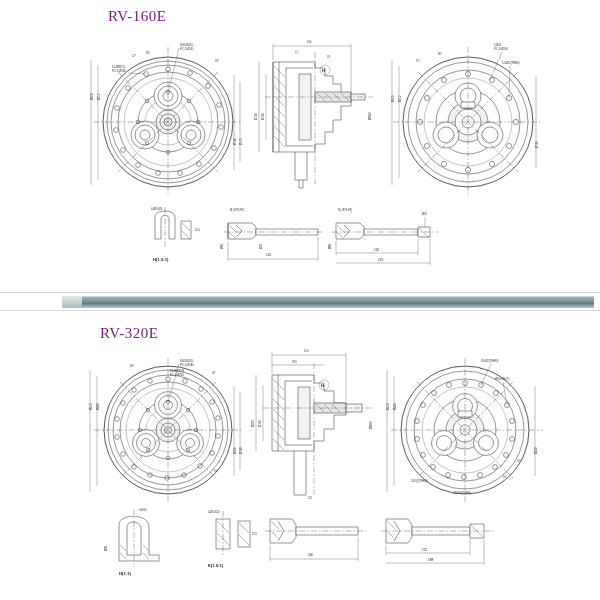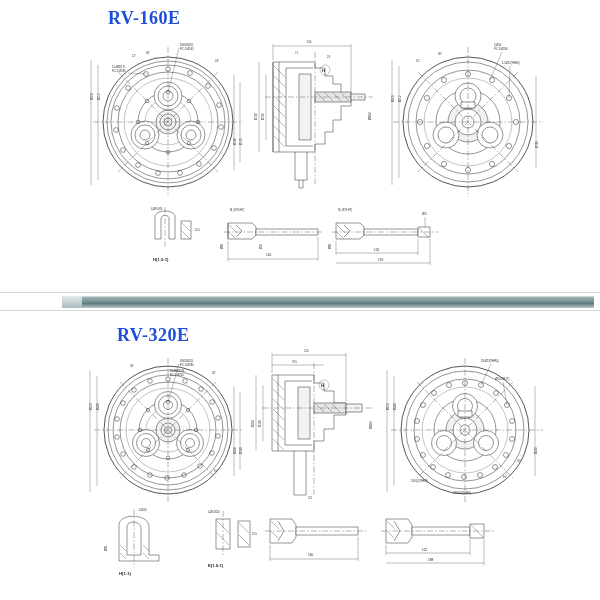--- a/index.html
+++ b/index.html
@@ -16,10 +16,10 @@
   
   .title{
     position:absolute;
-    font-size:18px;
-    font-weight:700;
+    font-size:15px;
+    font-weight:400;
     letter-spacing:.5px;
-    color:#1d4ed8;
+    color:#701a75;
     font-family:"Liberation Serif", serif;
   }
   #title-160{left:108px;top:8px;}

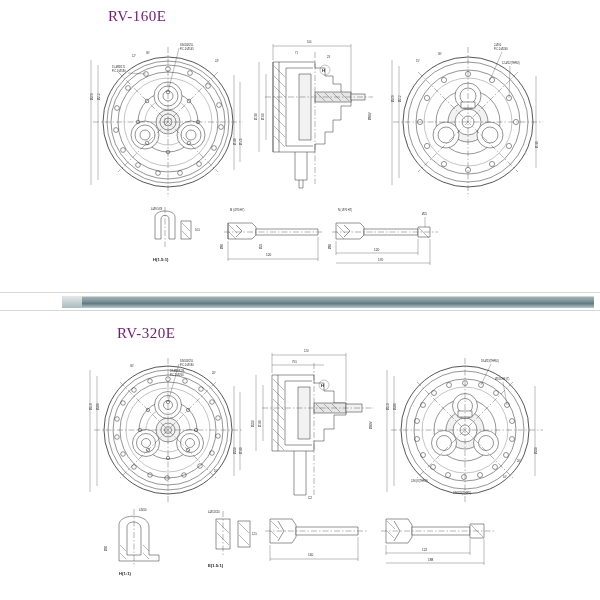--- a/index.html
+++ b/index.html
@@ -23,7 +23,7 @@
     font-family:"Liberation Serif", serif;
   }
   #title-160{left:108px;top:8px;}
-  #title-320{left:117px;top:325px;}
+  #title-320{left:100px;top:325px;}
 
   
   .sep{

